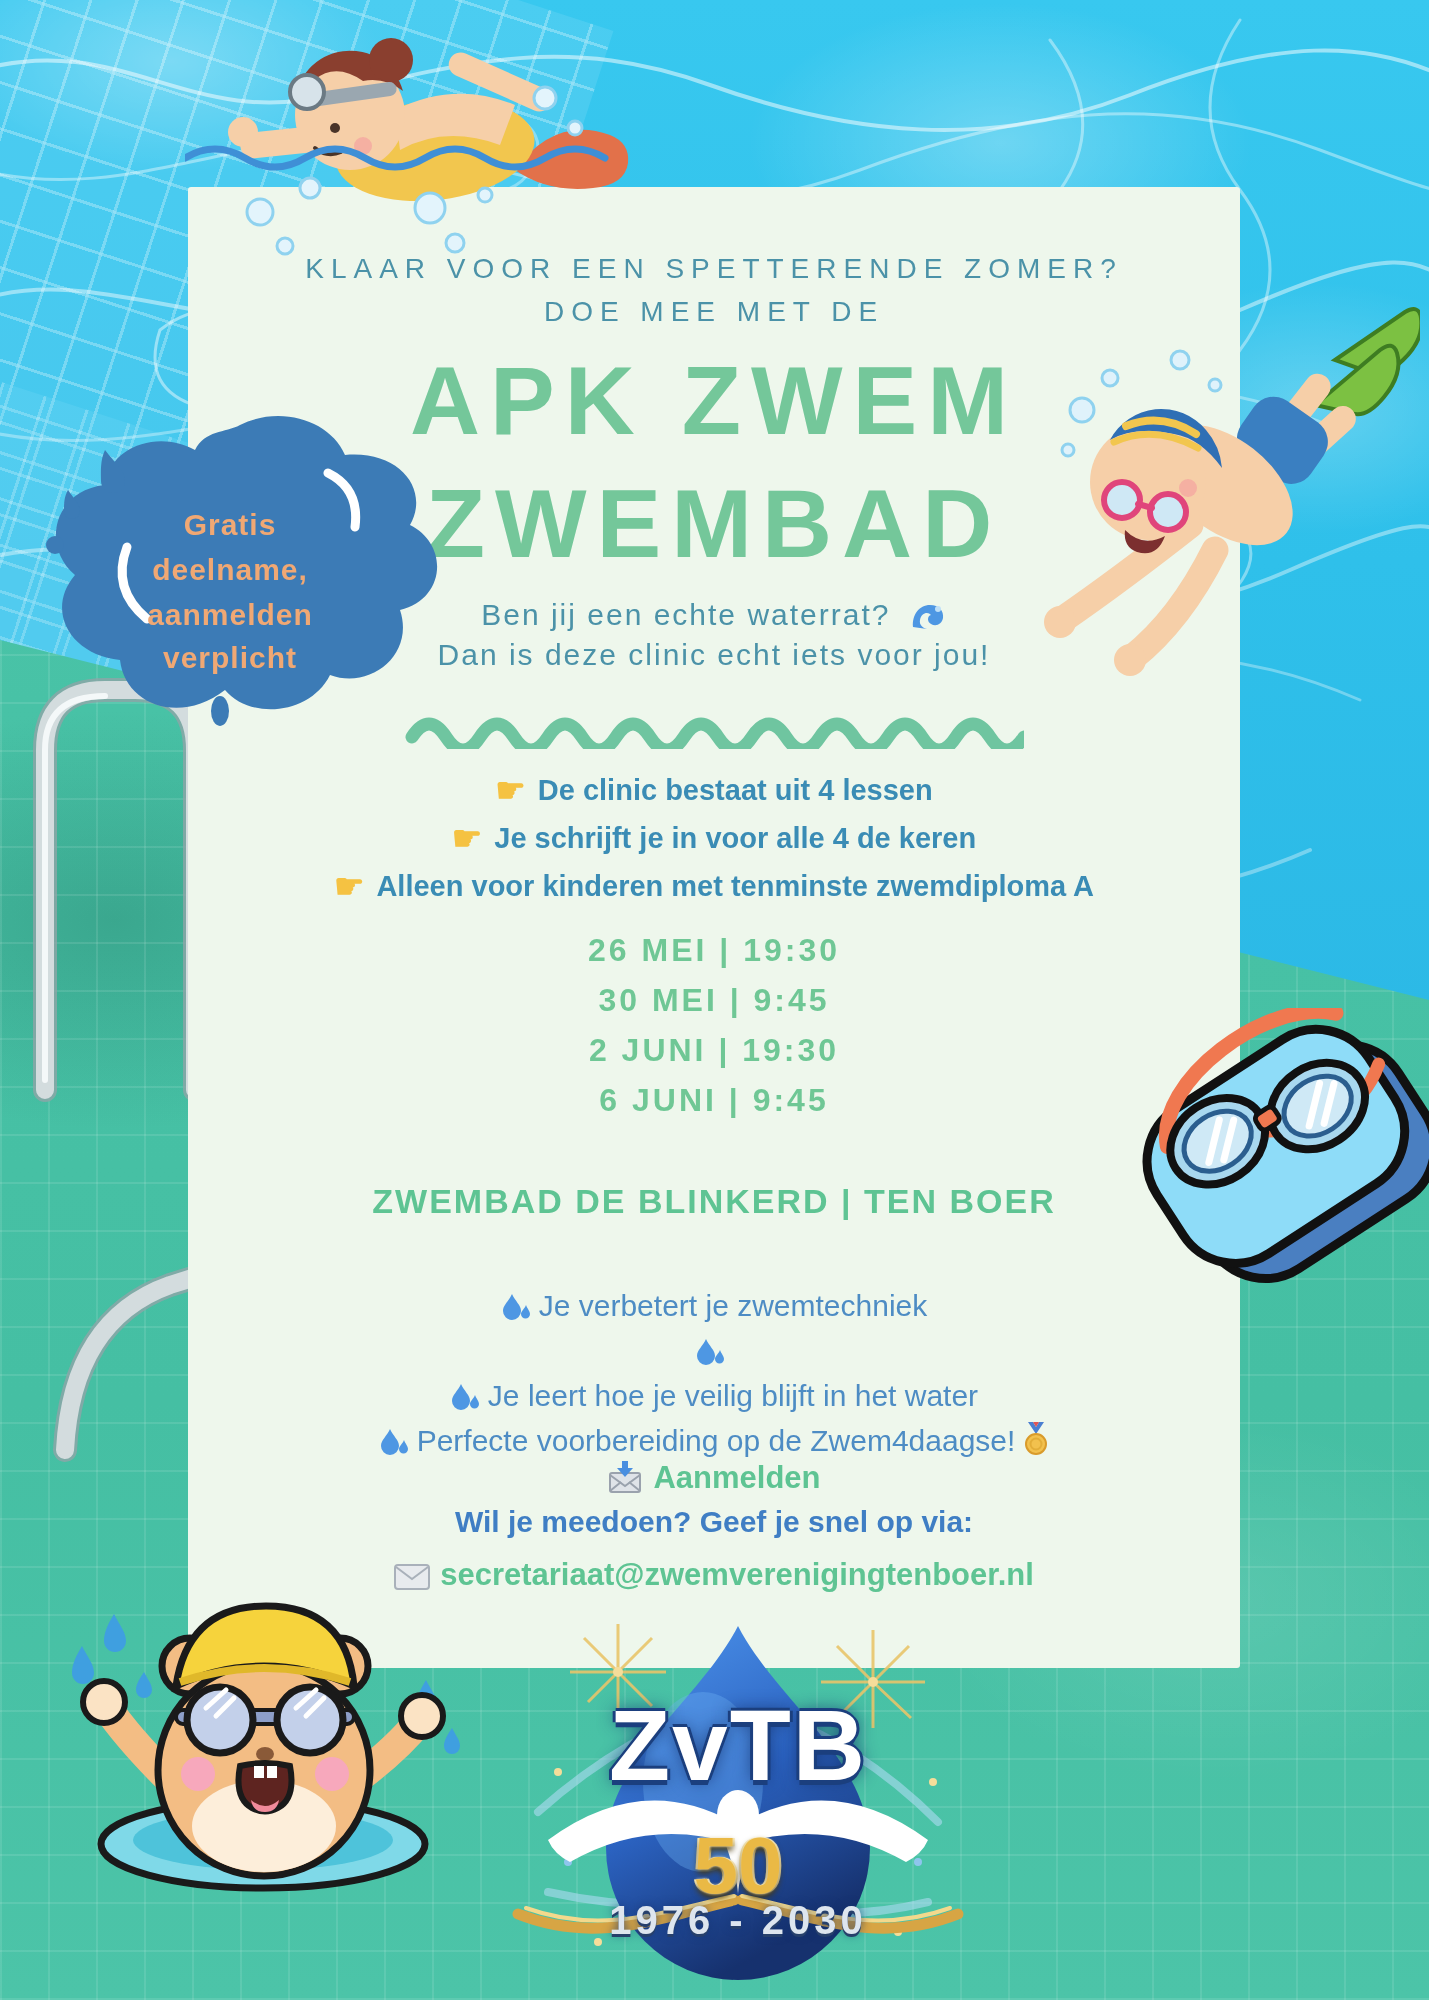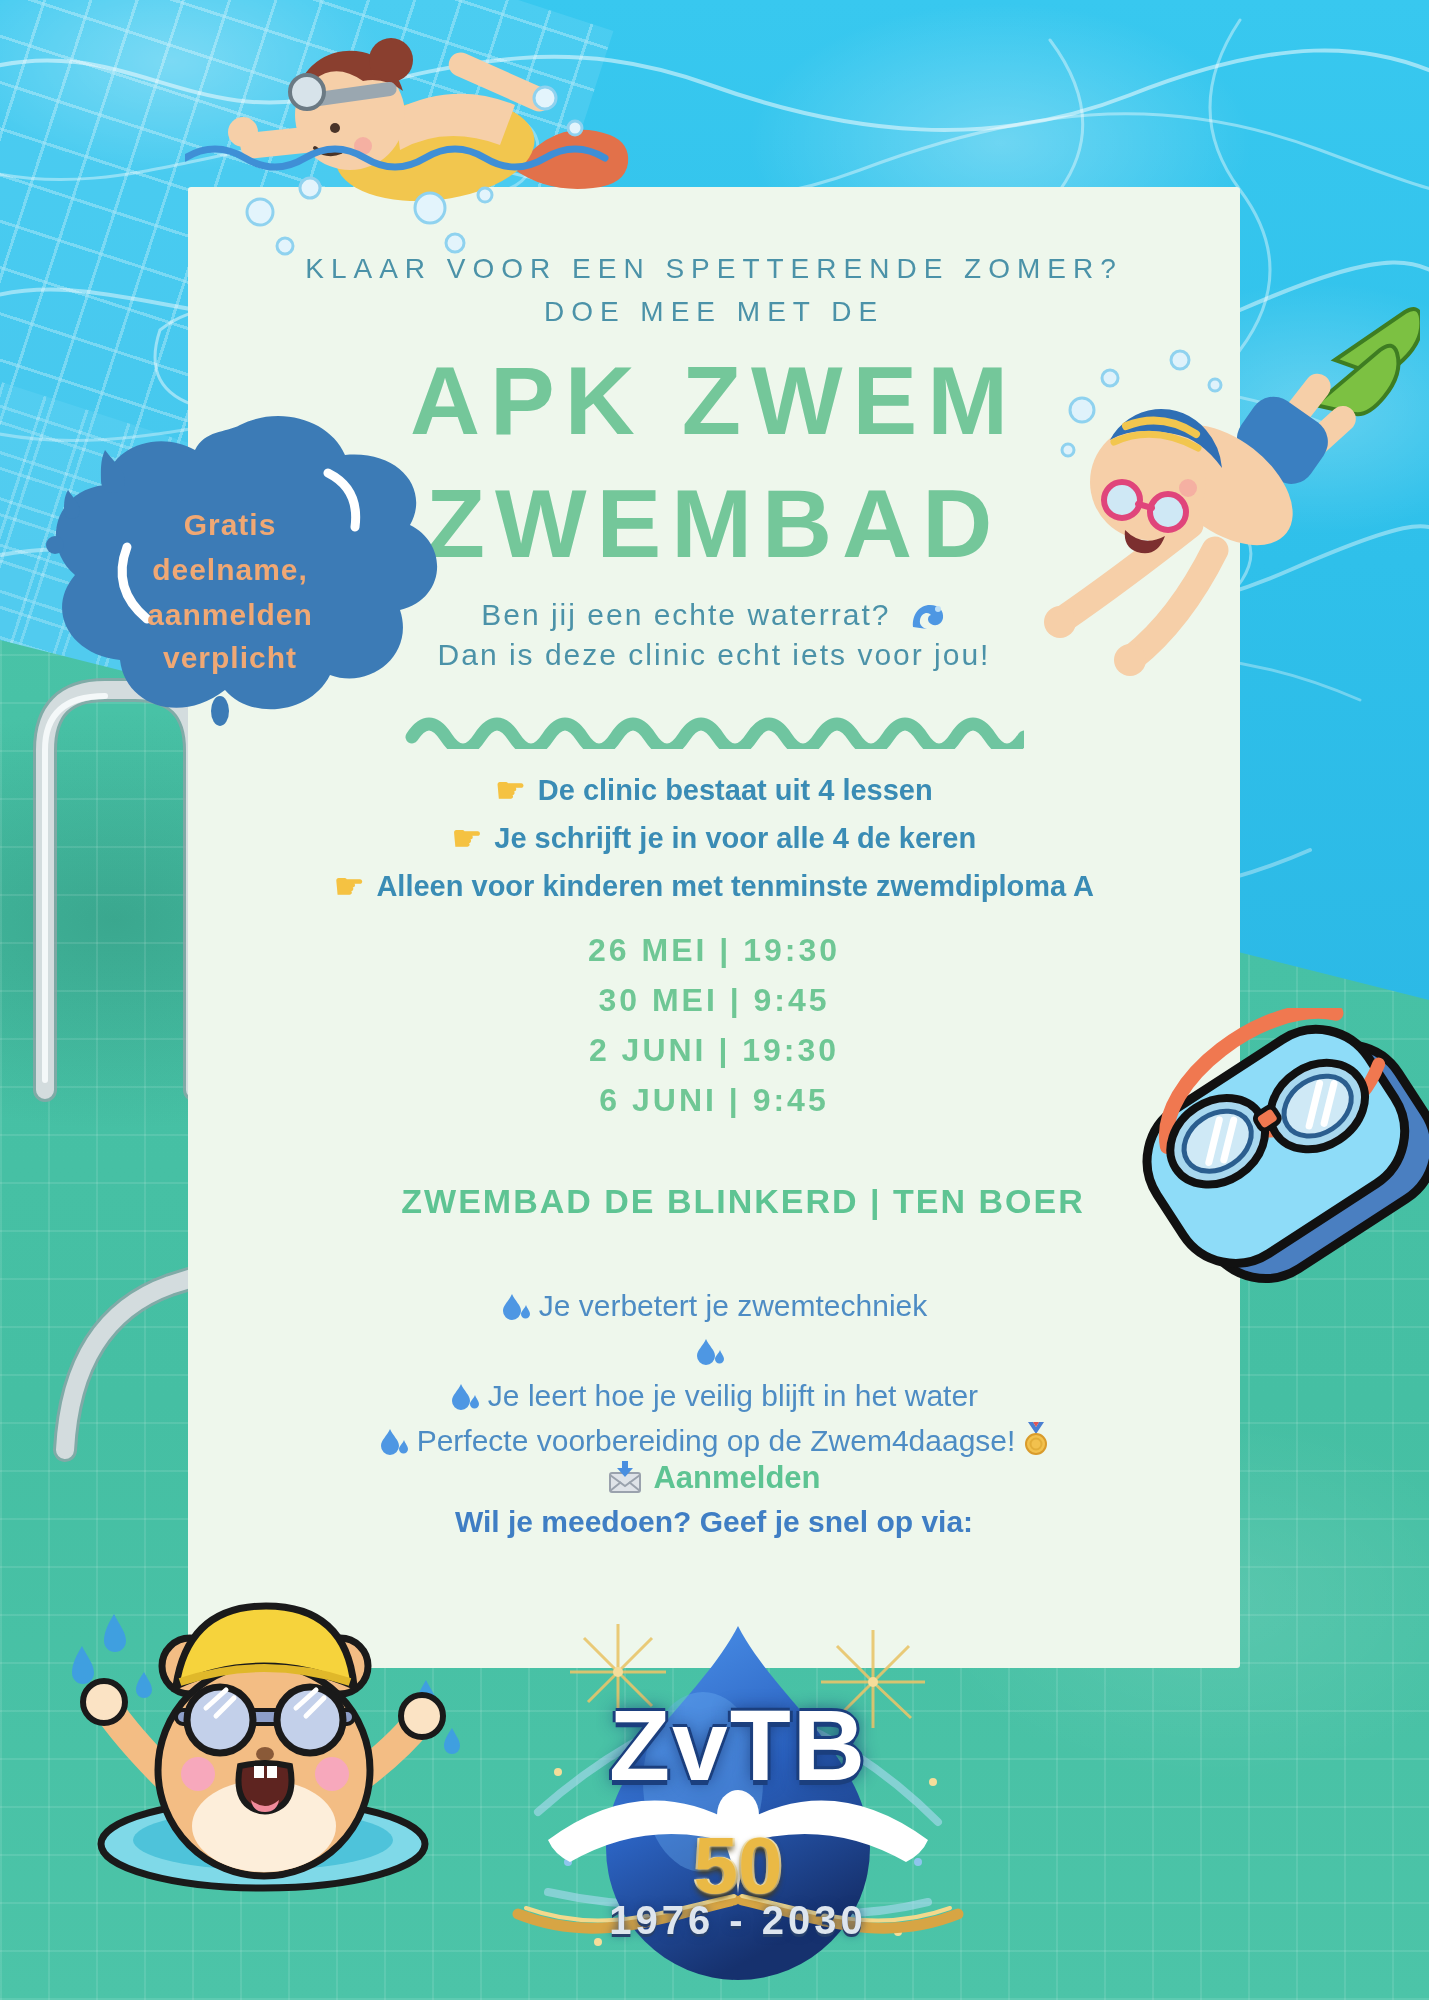--- a/index.html
+++ b/index.html
@@ -51,7 +51,7 @@
   .dates{position:absolute;left:0;top:738px;width:100%;}
   .dates .row{height:50px;line-height:50px;text-align:center;color:#6fc795;
               font-size:32px;font-weight:bold;letter-spacing:3px;}
-  .venue{top:995px;color:#5ec493;font-size:34px;font-weight:bold;letter-spacing:2px;padding-left:29px;}
+  .venue{top:995px;color:#5ec493;font-size:34px;font-weight:bold;letter-spacing:2px;}
   .benefits{position:absolute;left:0;top:1056px;width:100%;margin-top:40px;}
   .benefits .row{height:45px;line-height:45px;text-align:center;white-space:nowrap;
                  color:#4d8cc4;font-size:30px;font-weight:500;}

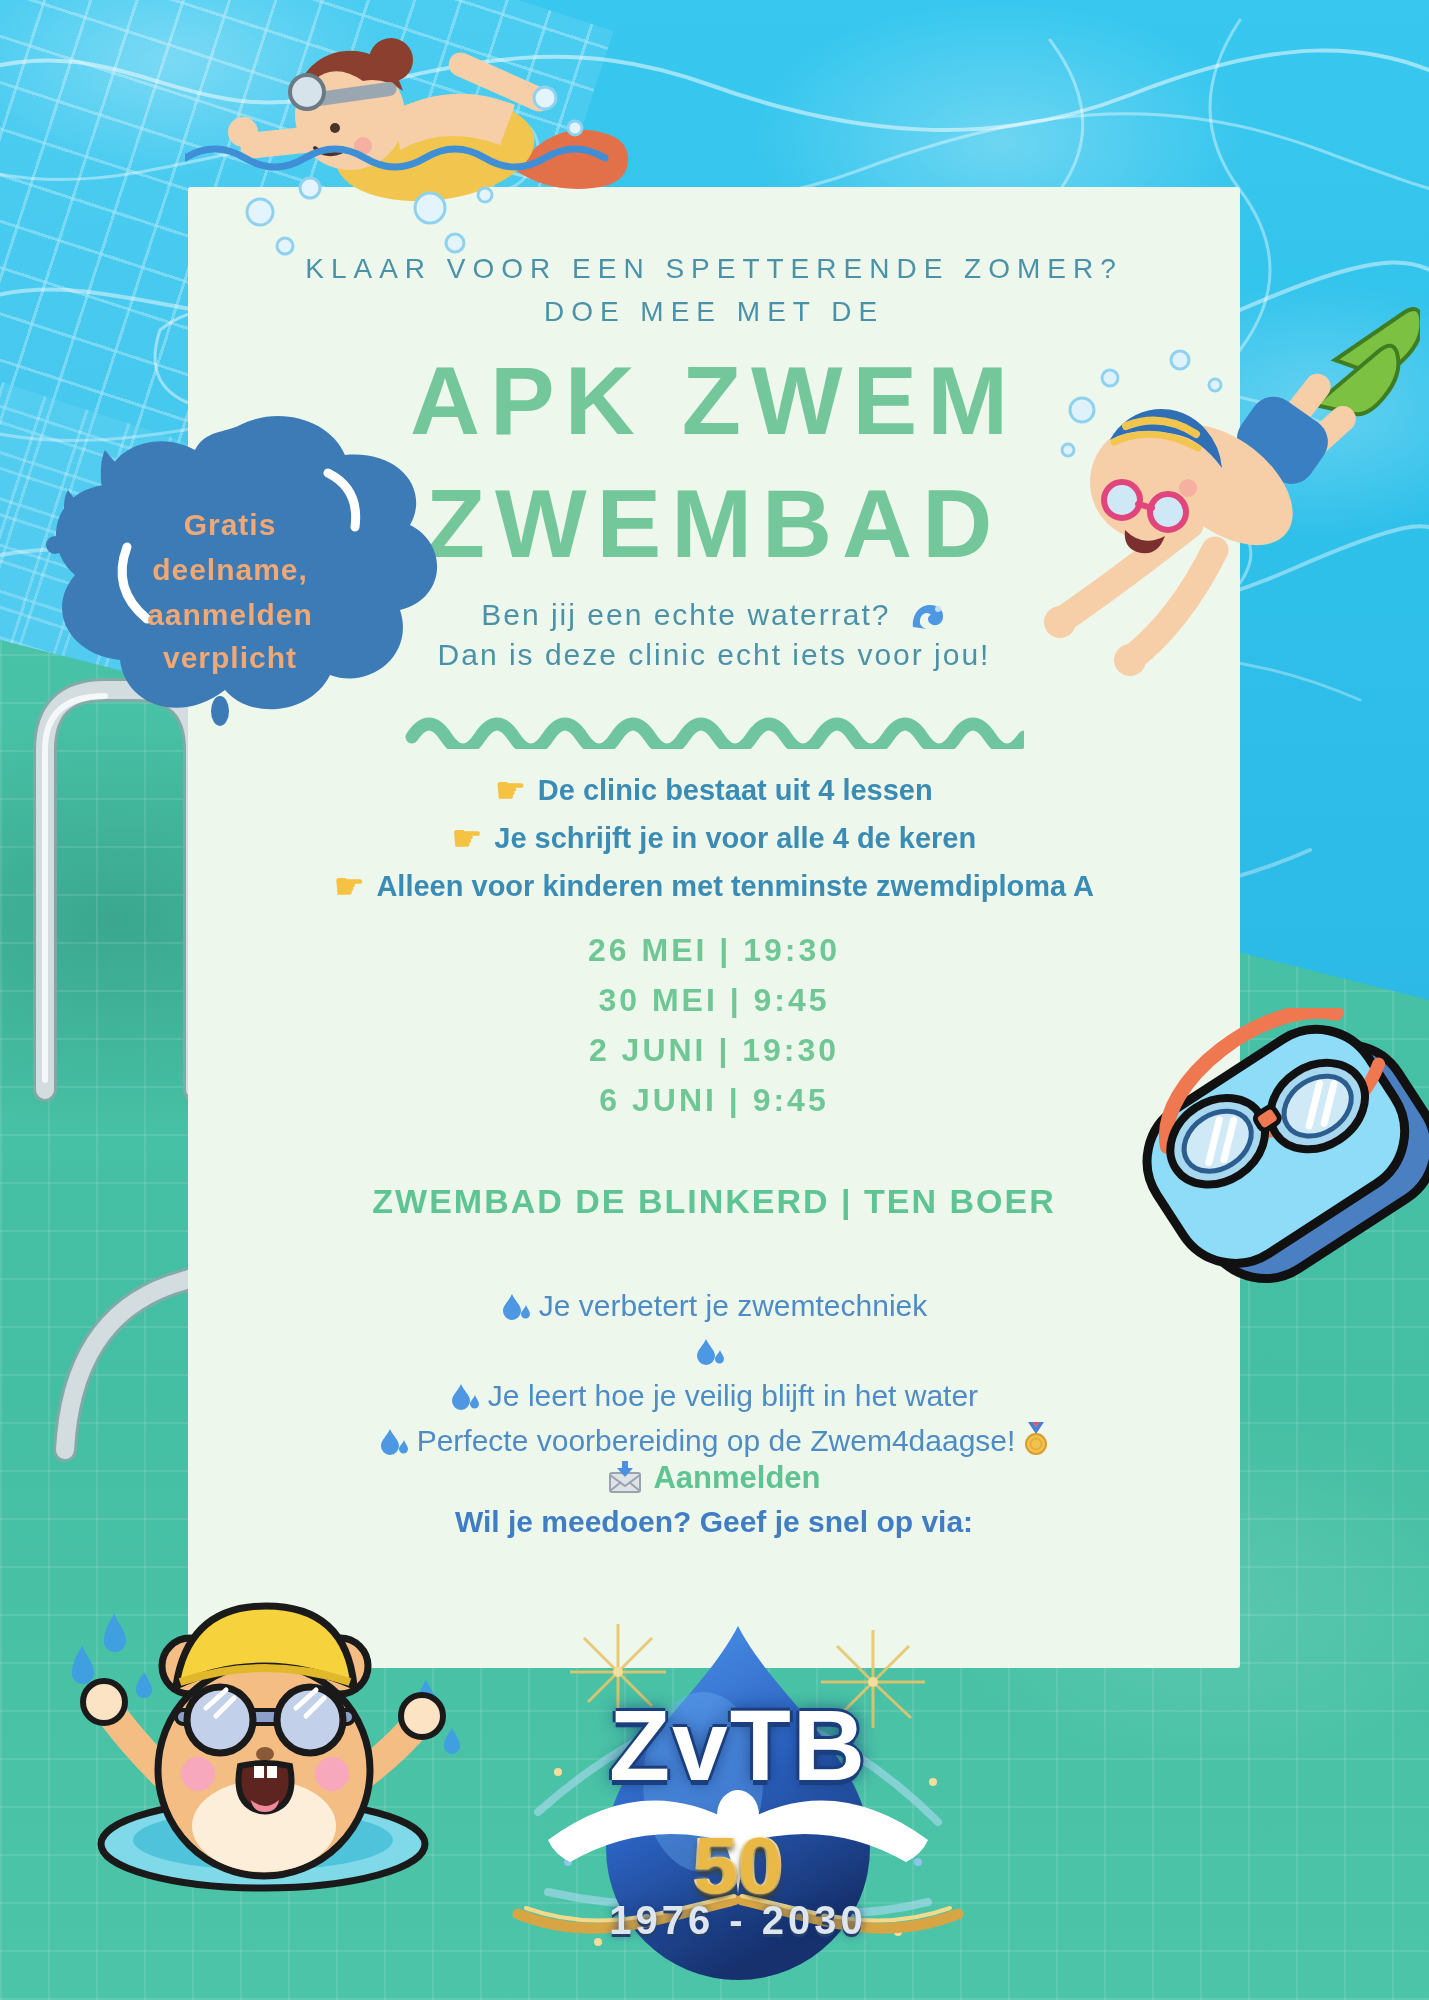--- a/index.html
+++ b/index.html
@@ -210,6 +210,12 @@
           </svg></span><span>Aanmelden</span>
     </div>
     <div class="line signup-intro">Wil je meedoen? Geef je snel op via:</div>
+    <div class="line signup-email signup">
+      <span class="mail-ic"><svg width="36" height="26" viewBox="0 0 36 26">
+            <rect x="1" y="1" width="34" height="24" rx="3" fill="#e8ebee" stroke="#a9b1ba" stroke-width="2"></rect>
+            <path d="M2,3 L18,15 L34,3" fill="none" stroke="#a9b1ba" stroke-width="2"></path>
+          </svg></span><span>secretariaat@zwemverenigingtenboer.nl</span>
+    </div>
   </div>
 
   <div class="splash">

